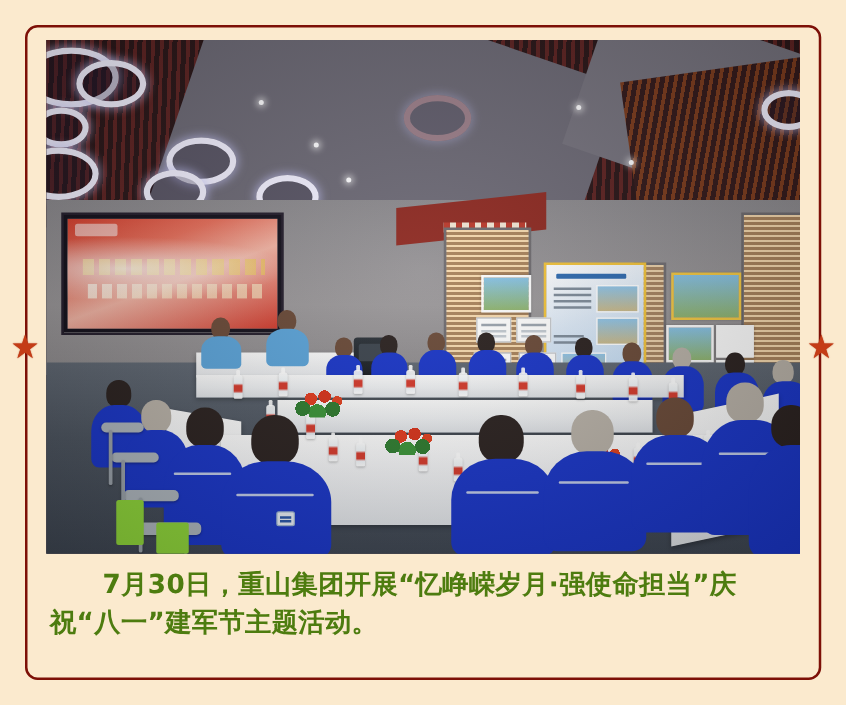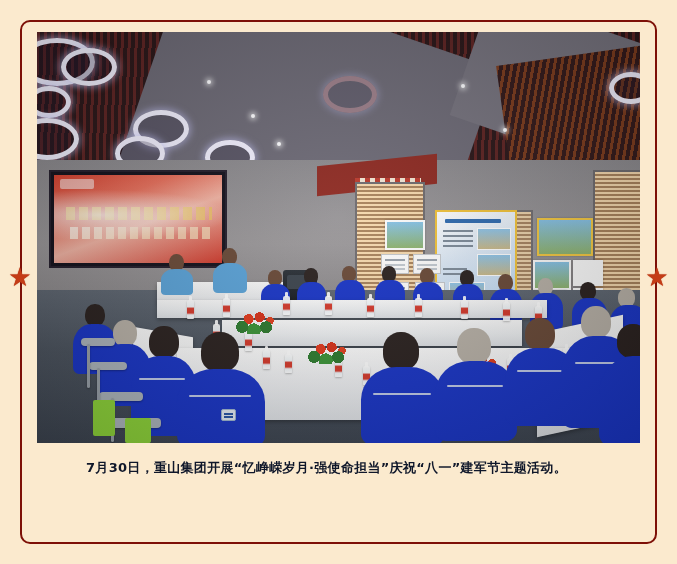--- a/index.html
+++ b/index.html
@@ -382,12 +382,12 @@
   
   .caption {
     position: absolute;
-    left: 60px;
+    left: 40px;
     top: 452px;
     width: 570px;
-    color: #0f172a;
+    color: #4d7c0f;
     font-family: "DejaVu Sans", "Liberation Sans", sans-serif;
-    font-size: 13px;
+    font-size: 21px;
     font-weight: bold;
     line-height: 31px;
     letter-spacing: .3px;

